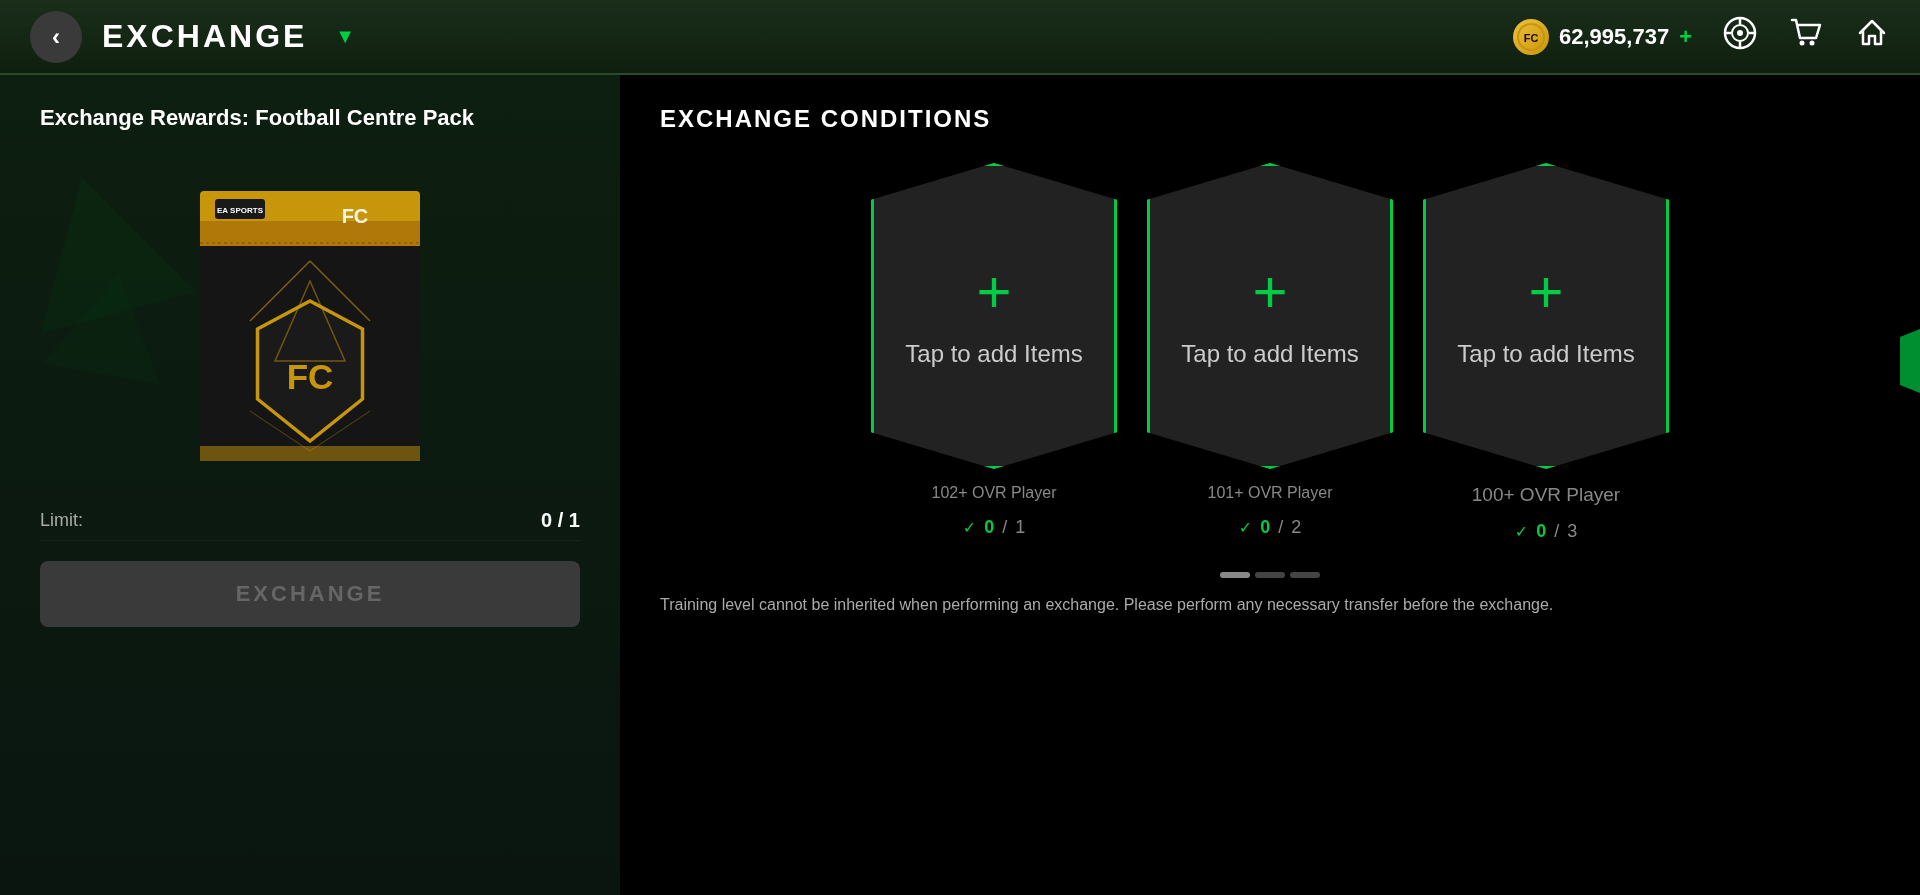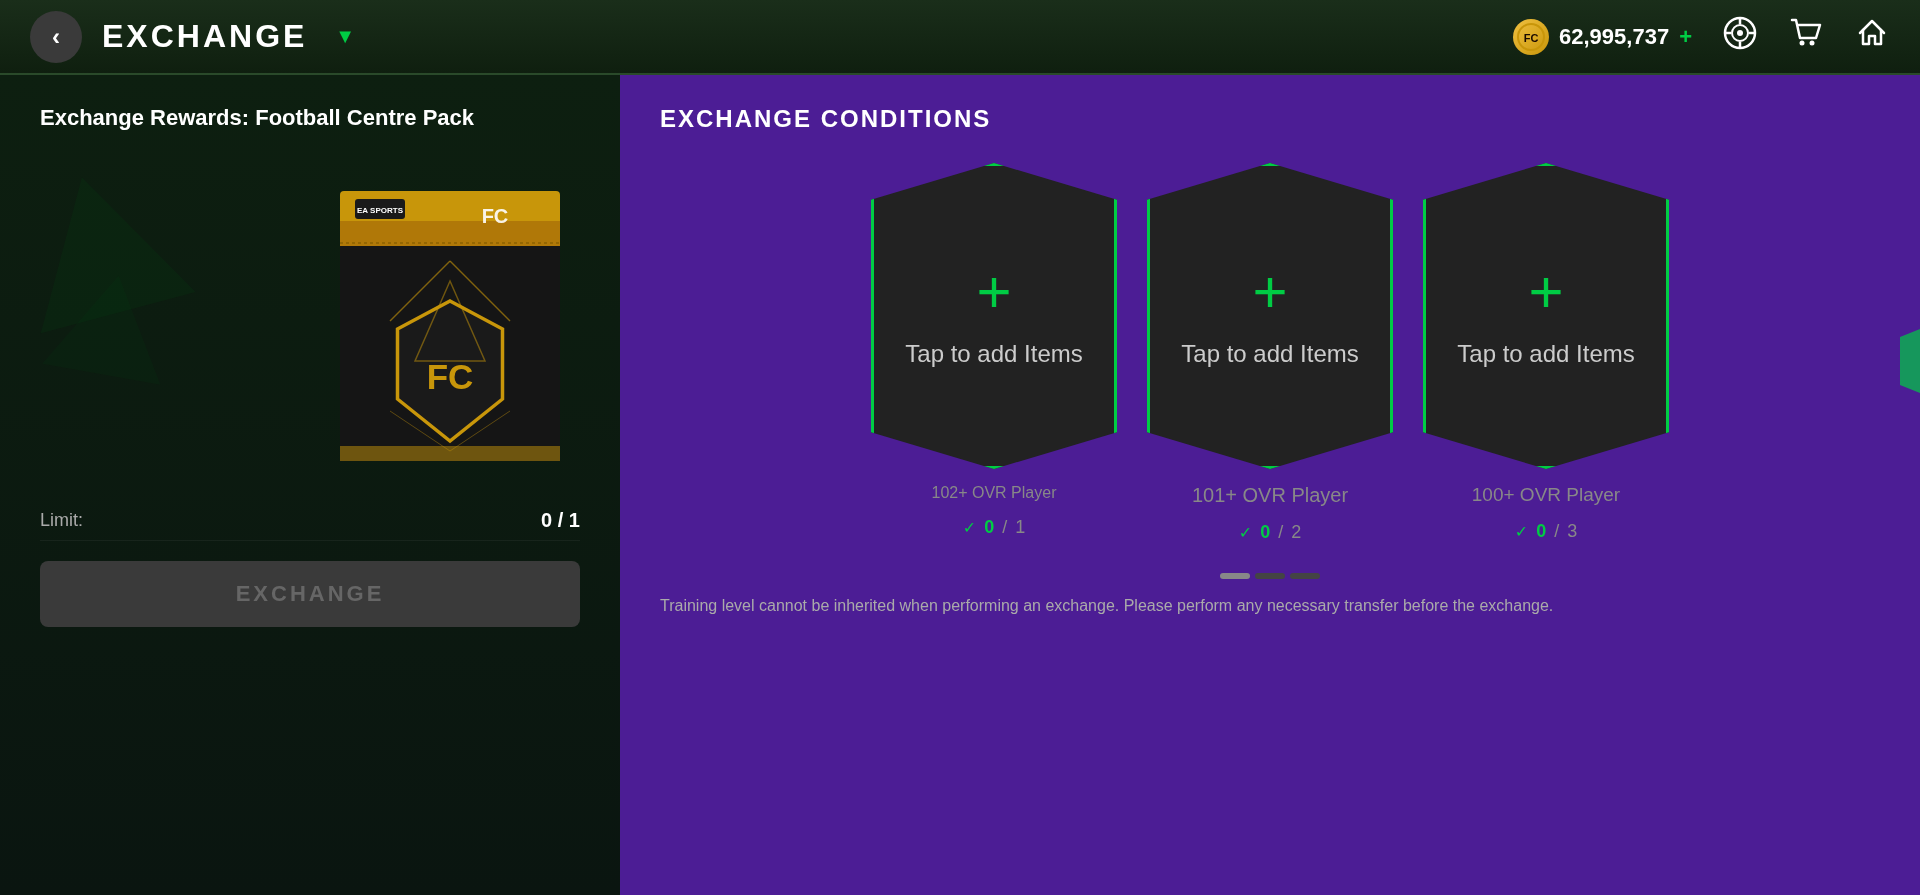--- a/index.html
+++ b/index.html
@@ -223,7 +223,7 @@
     
     .right-panel {
       flex: 1;
-      background: #4c1d95;
+      background: #000000;
       padding: 30px 40px;
       position: relative;
       overflow: hidden;

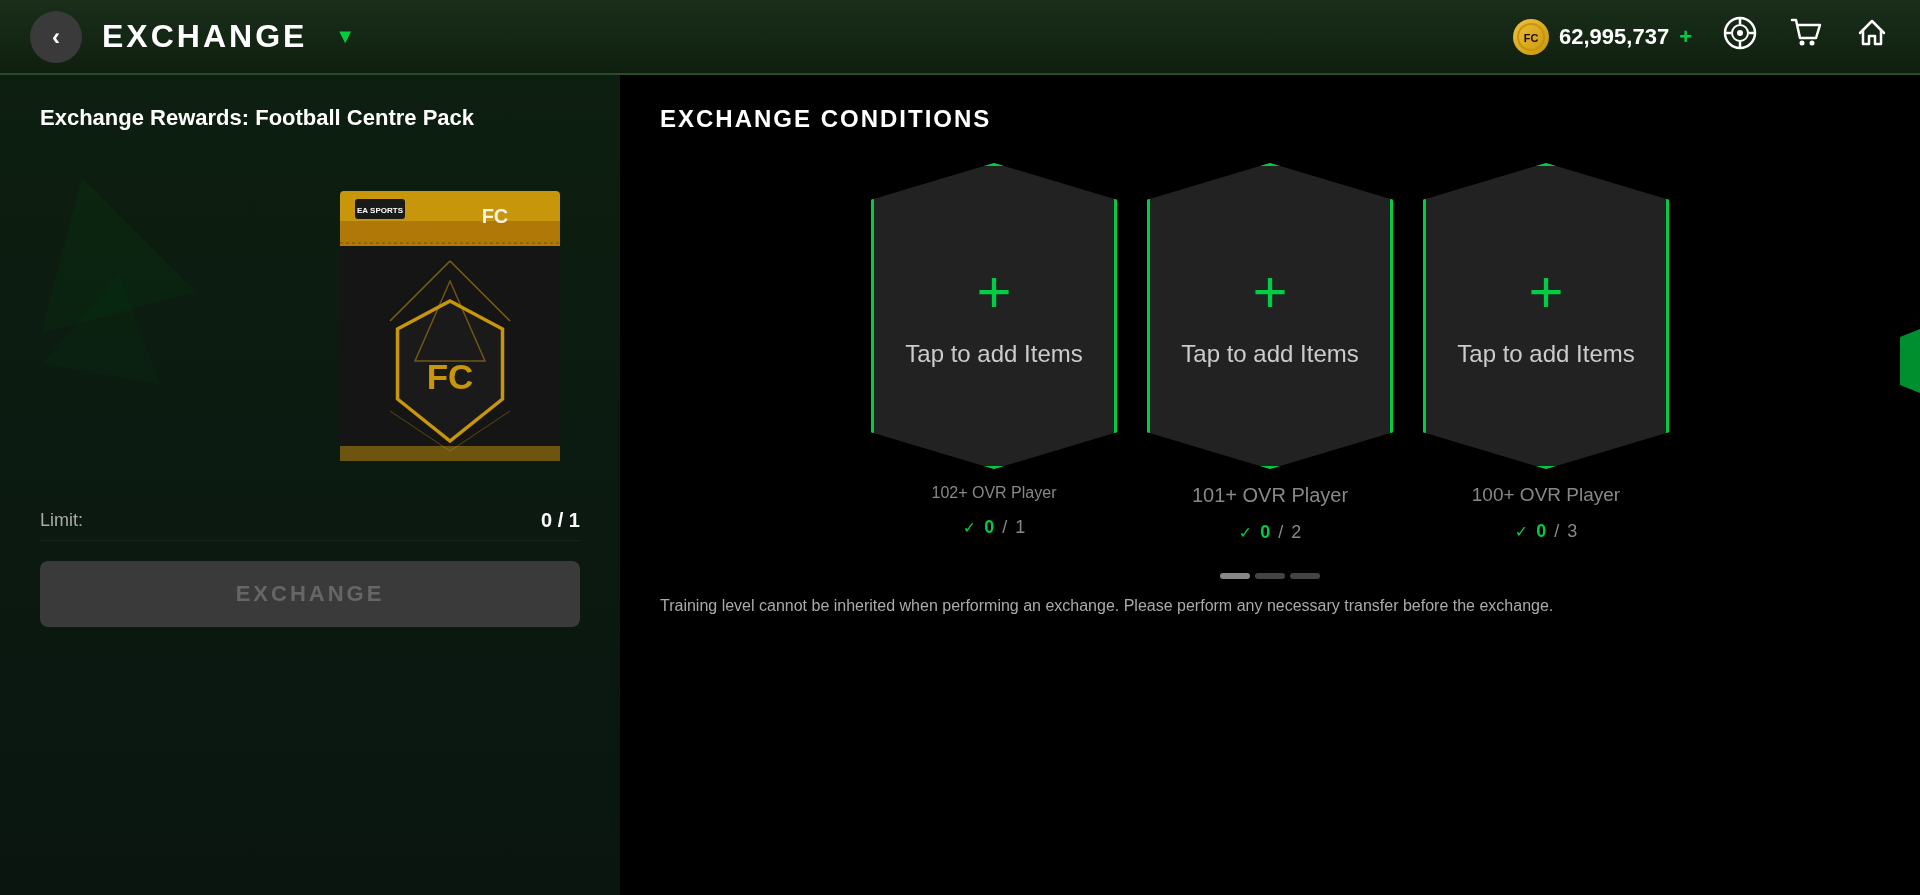--- a/index.html
+++ b/index.html
@@ -400,7 +400,7 @@
     
     .pack-svg-container {
       display: flex;
-      justify-content: flex-end;
+      justify-content: center;
       align-items: center;
       height: 320px;
     }

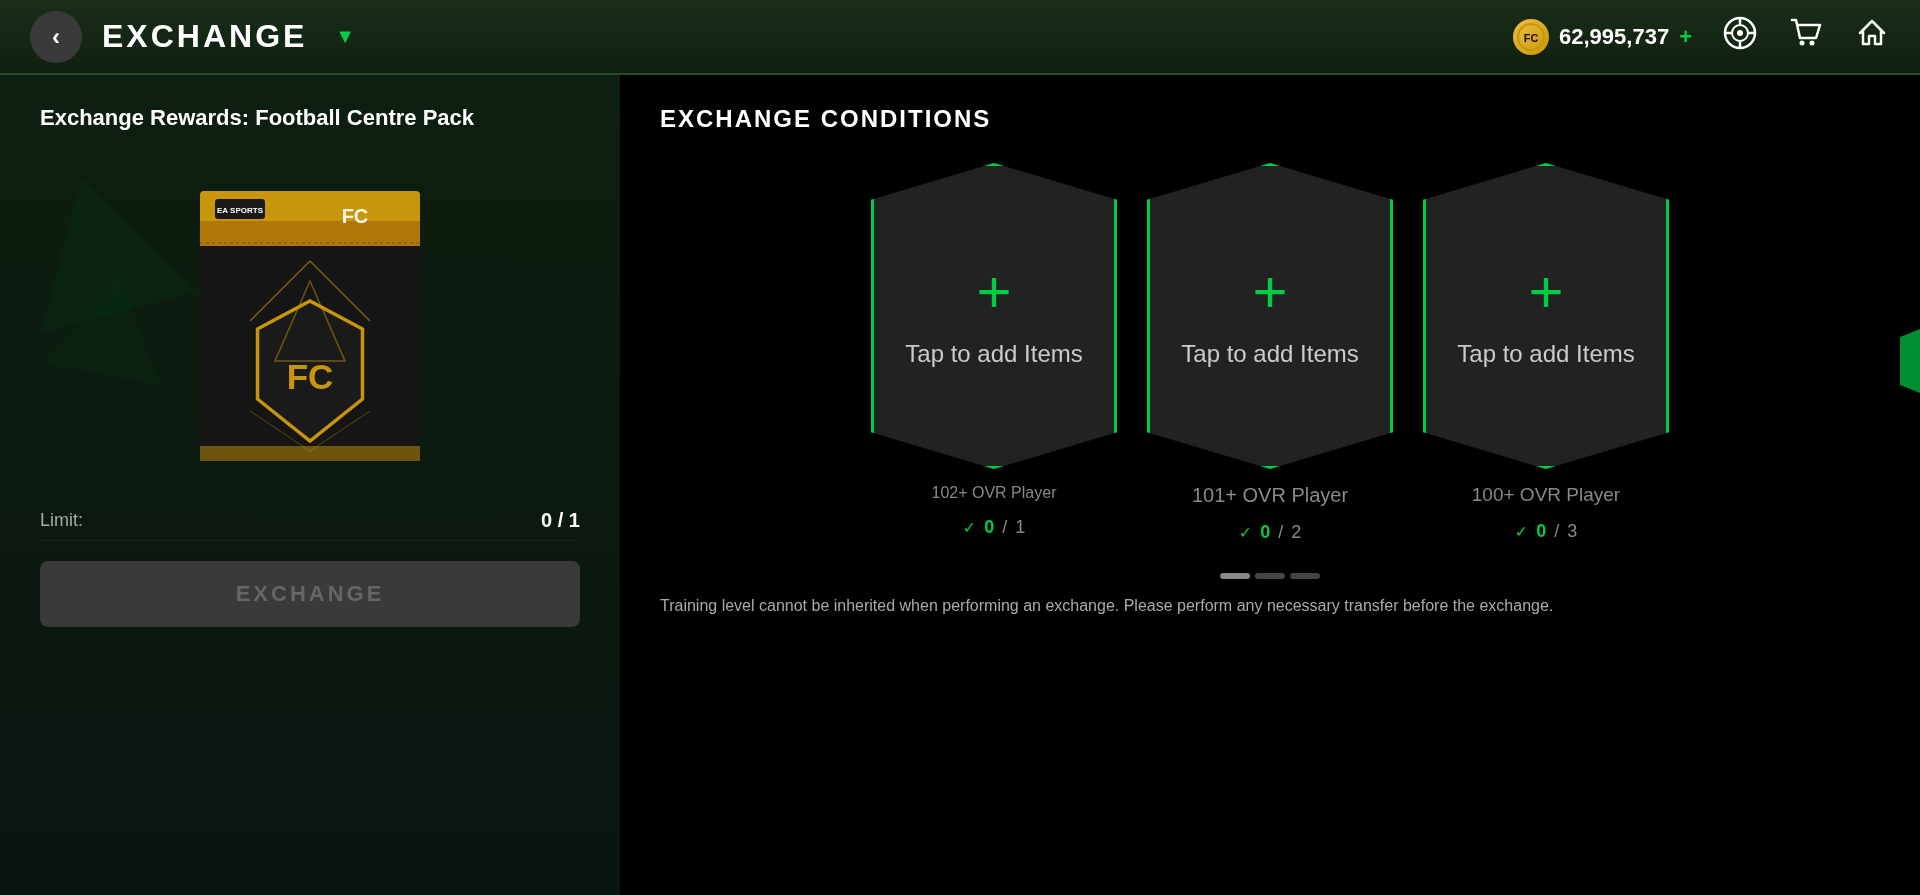--- a/index.html
+++ b/index.html
@@ -540,7 +540,7 @@
             <span class="slot-label">Tap to add Items</span>
           </div>
         </div>
-        <div style="color:#888;font-size:20px;text-align:right;">
+        <div style="color:#888;font-size:16px;text-align:right;">
           <span>101+ OVR Player</span>
         </div>
         <div class="slot-progress">

